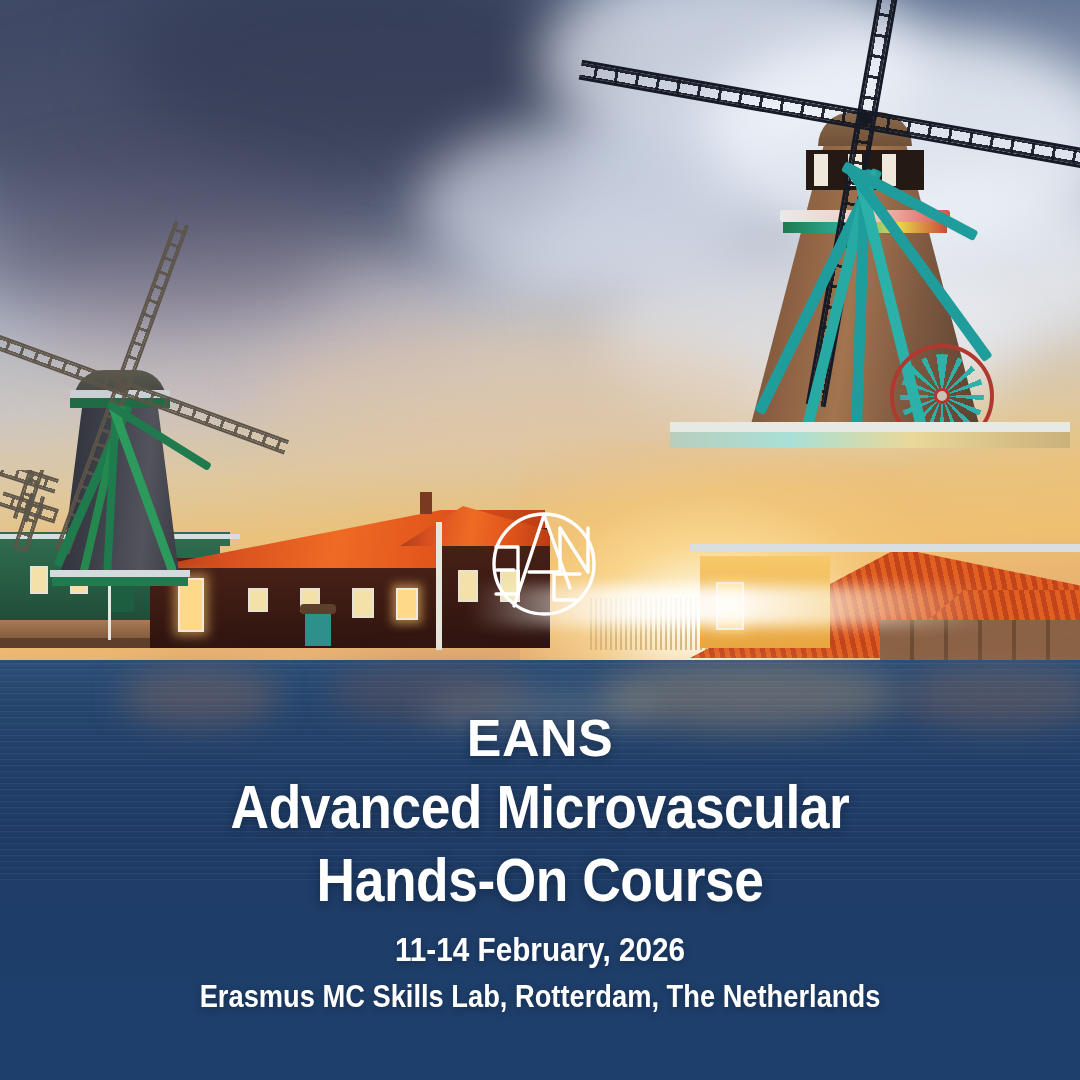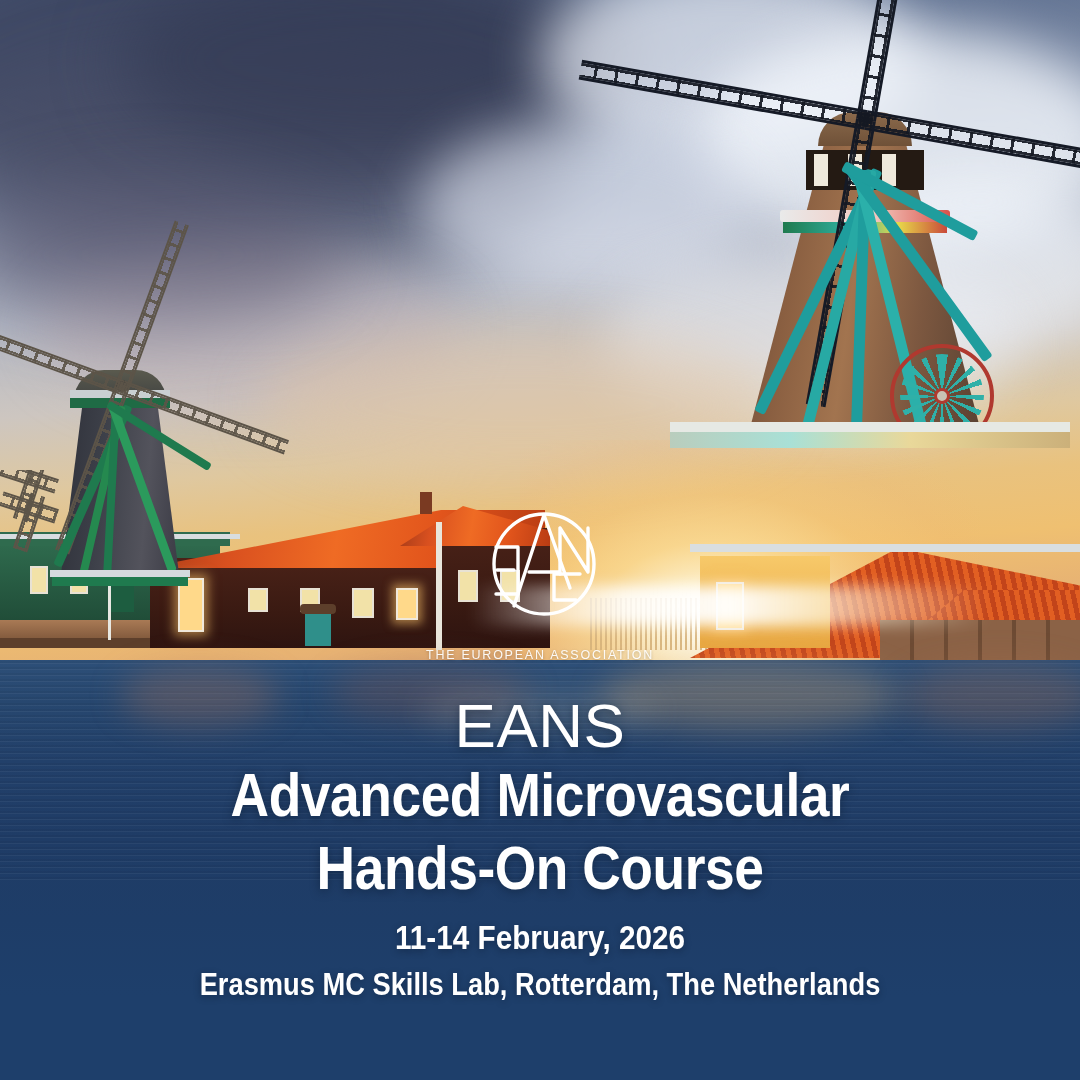--- a/index.html
+++ b/index.html
@@ -260,7 +260,6 @@
   </div>
 
   <div class="tagline">
-    <div>THE EUROPEAN ASSOCIATION</div>
   </div>
 
   <div class="titles">

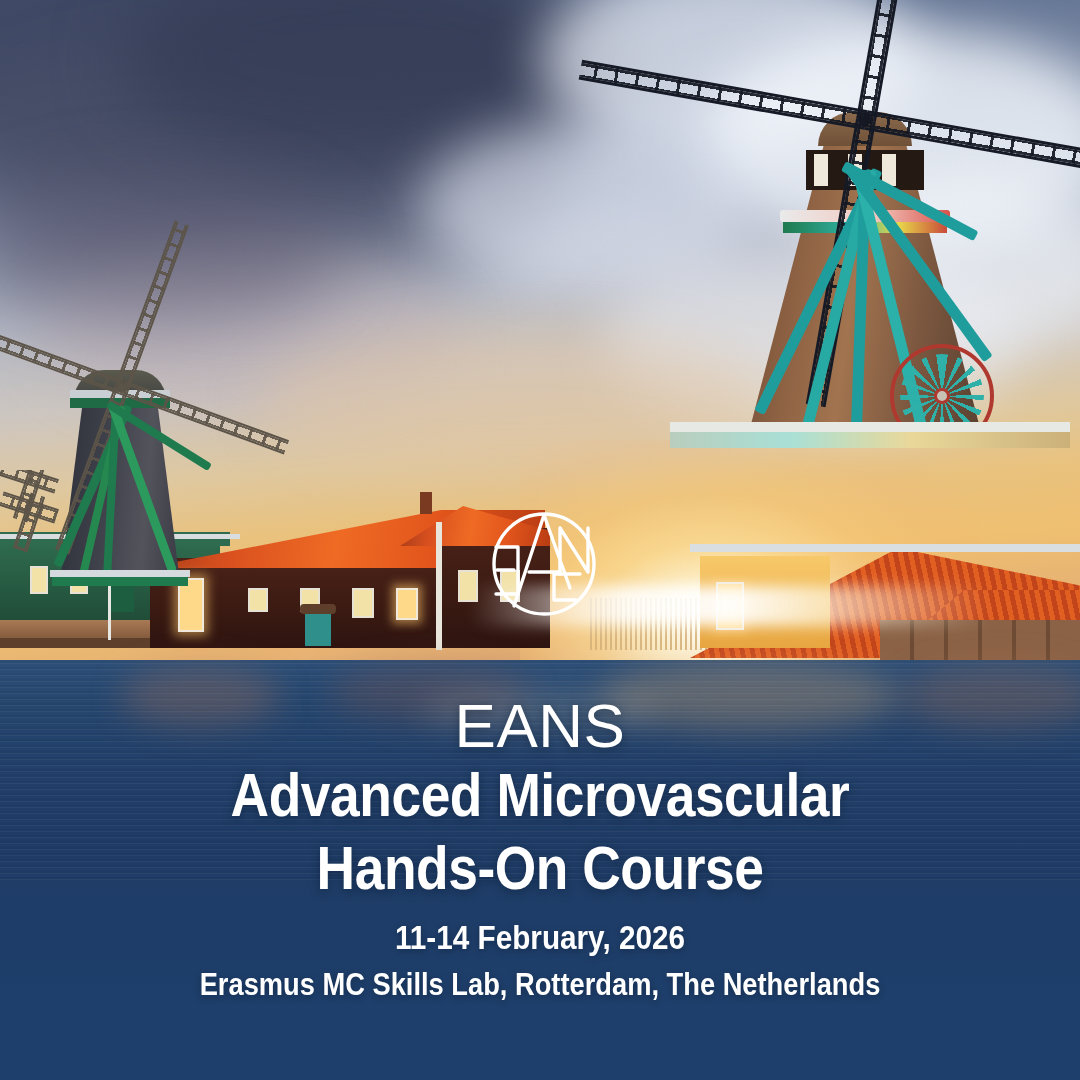--- a/index.html
+++ b/index.html
@@ -71,8 +71,8 @@
 
   
   .titles{position:absolute;left:0;right:0;top:694px;text-align:center;color:#fff;}
-  .t-eans{font-size:62px;font-weight:400;line-height:64px;letter-spacing:.5px;
-    text-shadow:0 2px 10px rgba(10,25,45,.5);}
+  .t-eans{font-size:52px;font-weight:700;line-height:64px;letter-spacing:.5px;
+    text-shadow:0 2px 10px rgba(10,25,45,.5);margin-top:12px;}
   .t-l1,.t-l2{font-size:62px;font-weight:700;line-height:73px;letter-spacing:-.5px;
     transform:scaleX(.86);transform-origin:50% 50%;
     text-shadow:0 2px 10px rgba(10,25,45,.5);white-space:nowrap;}

